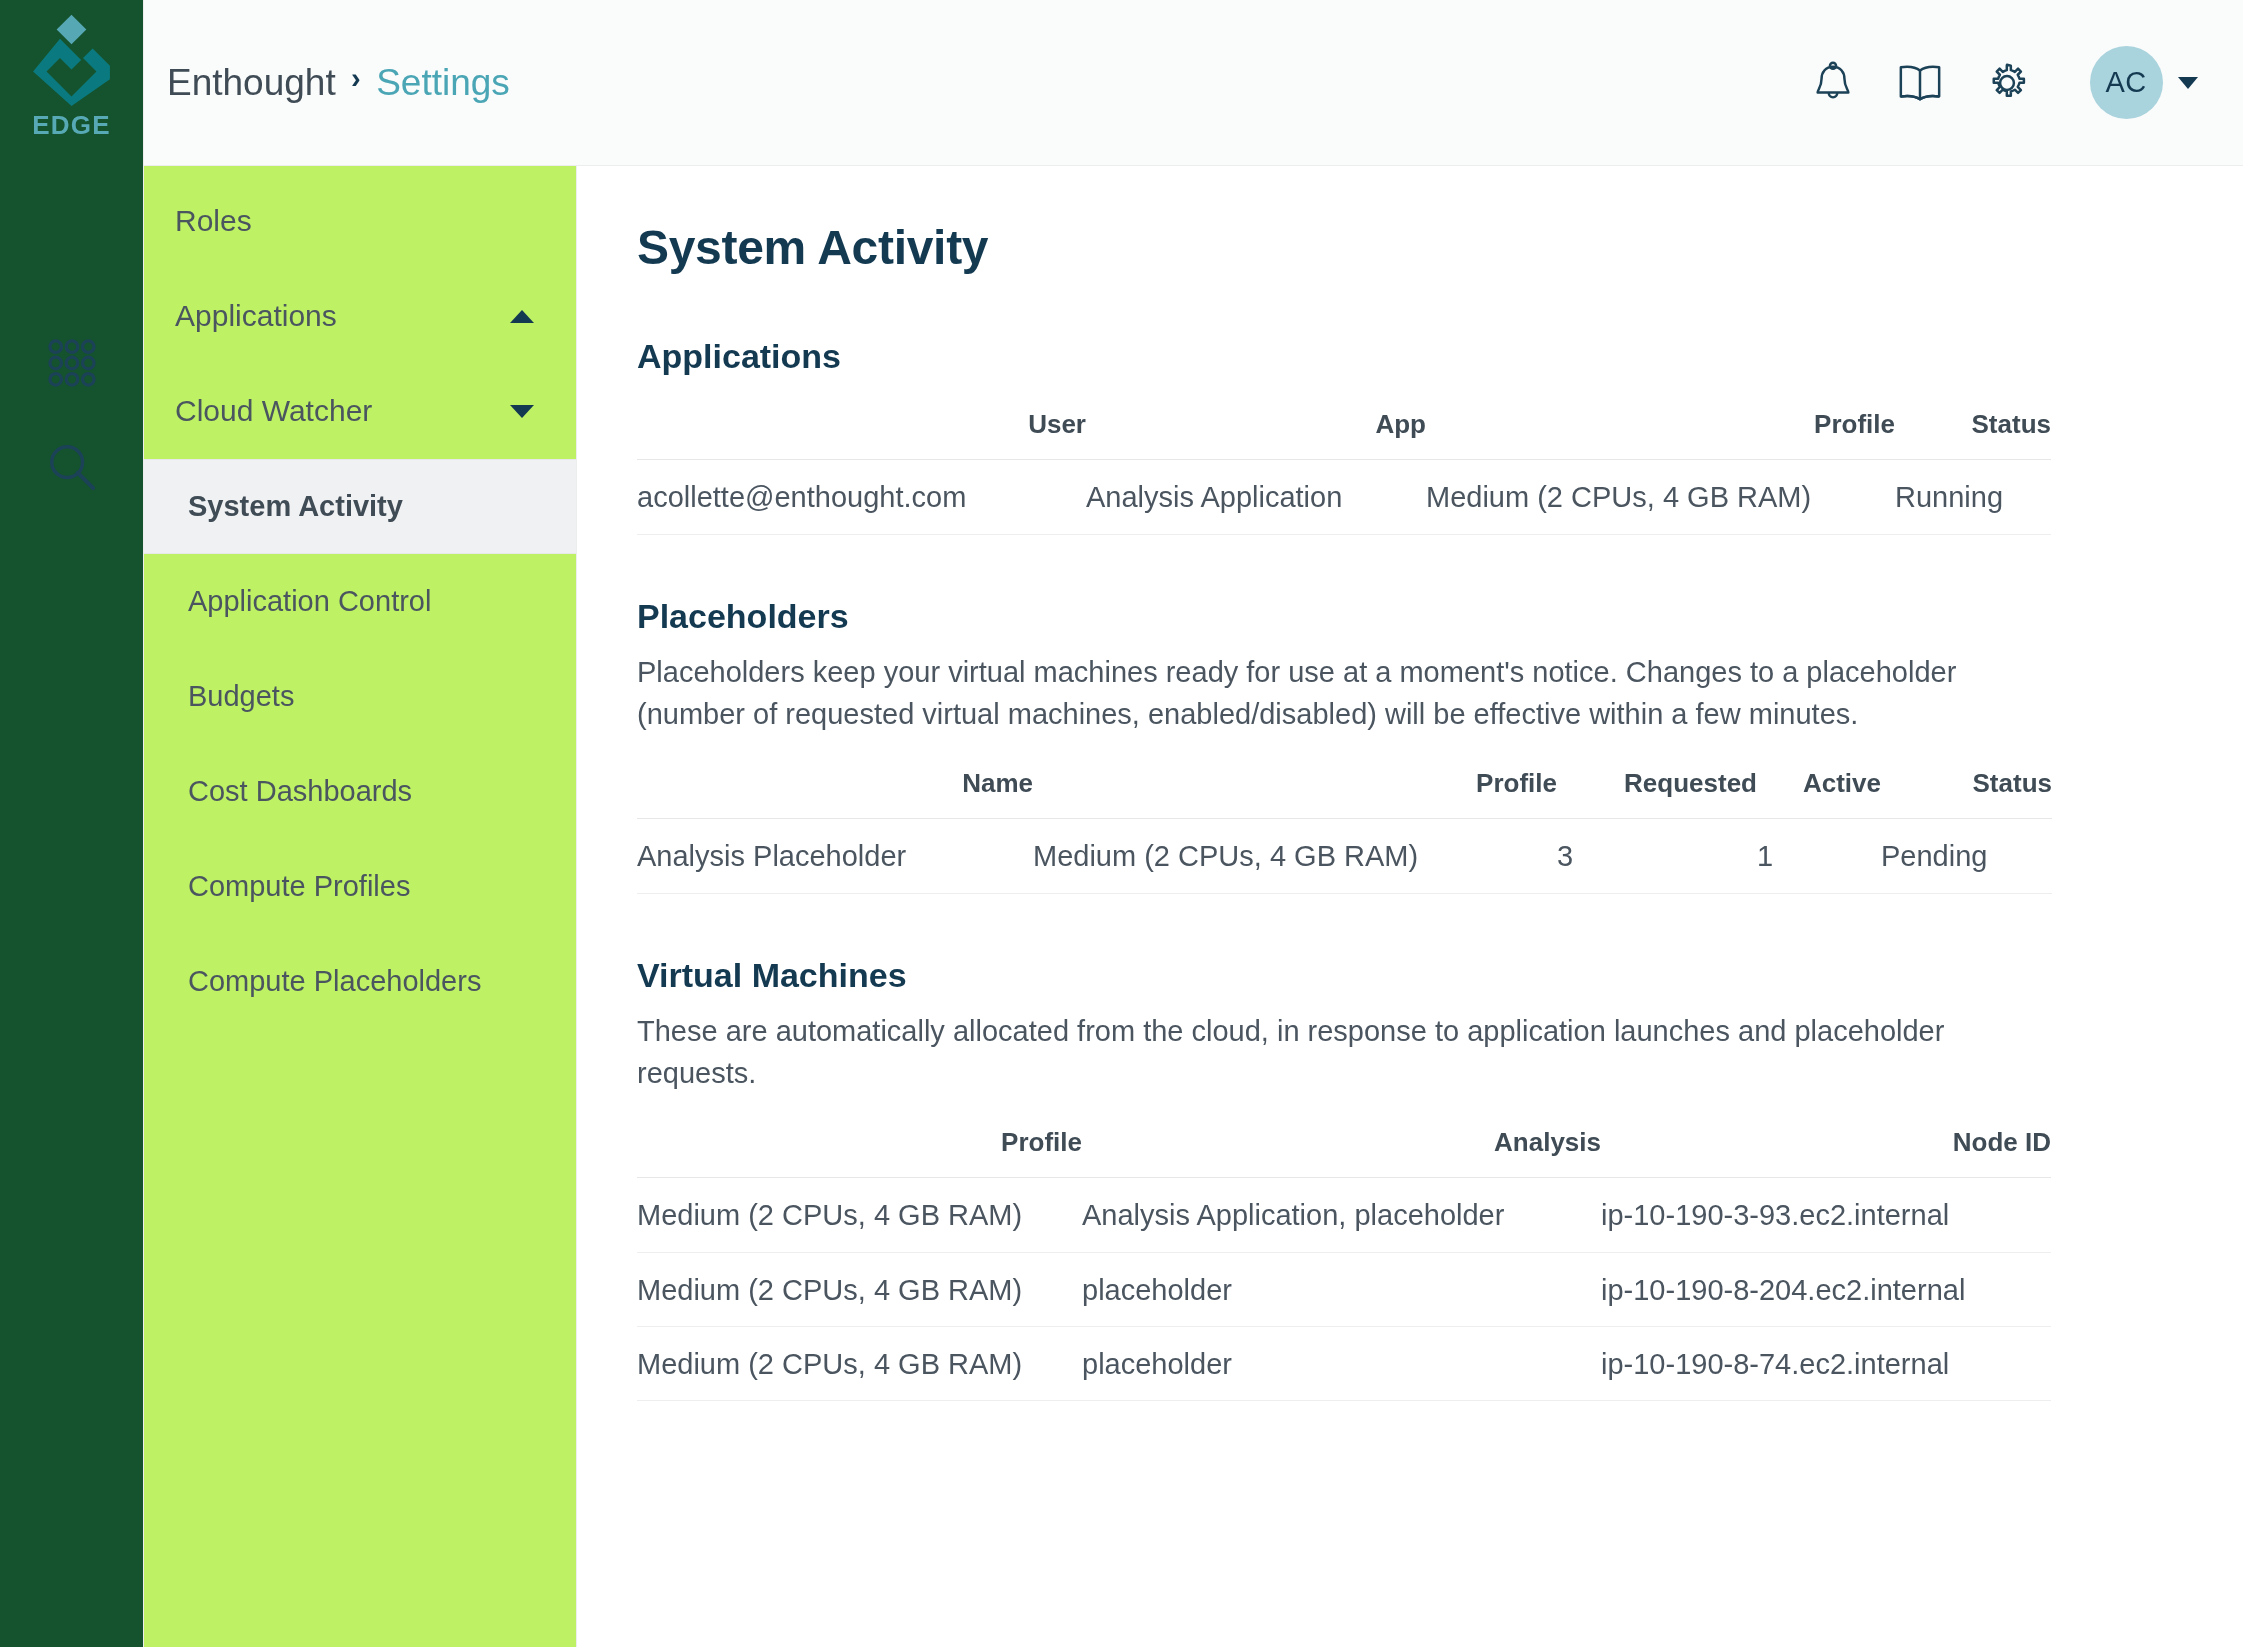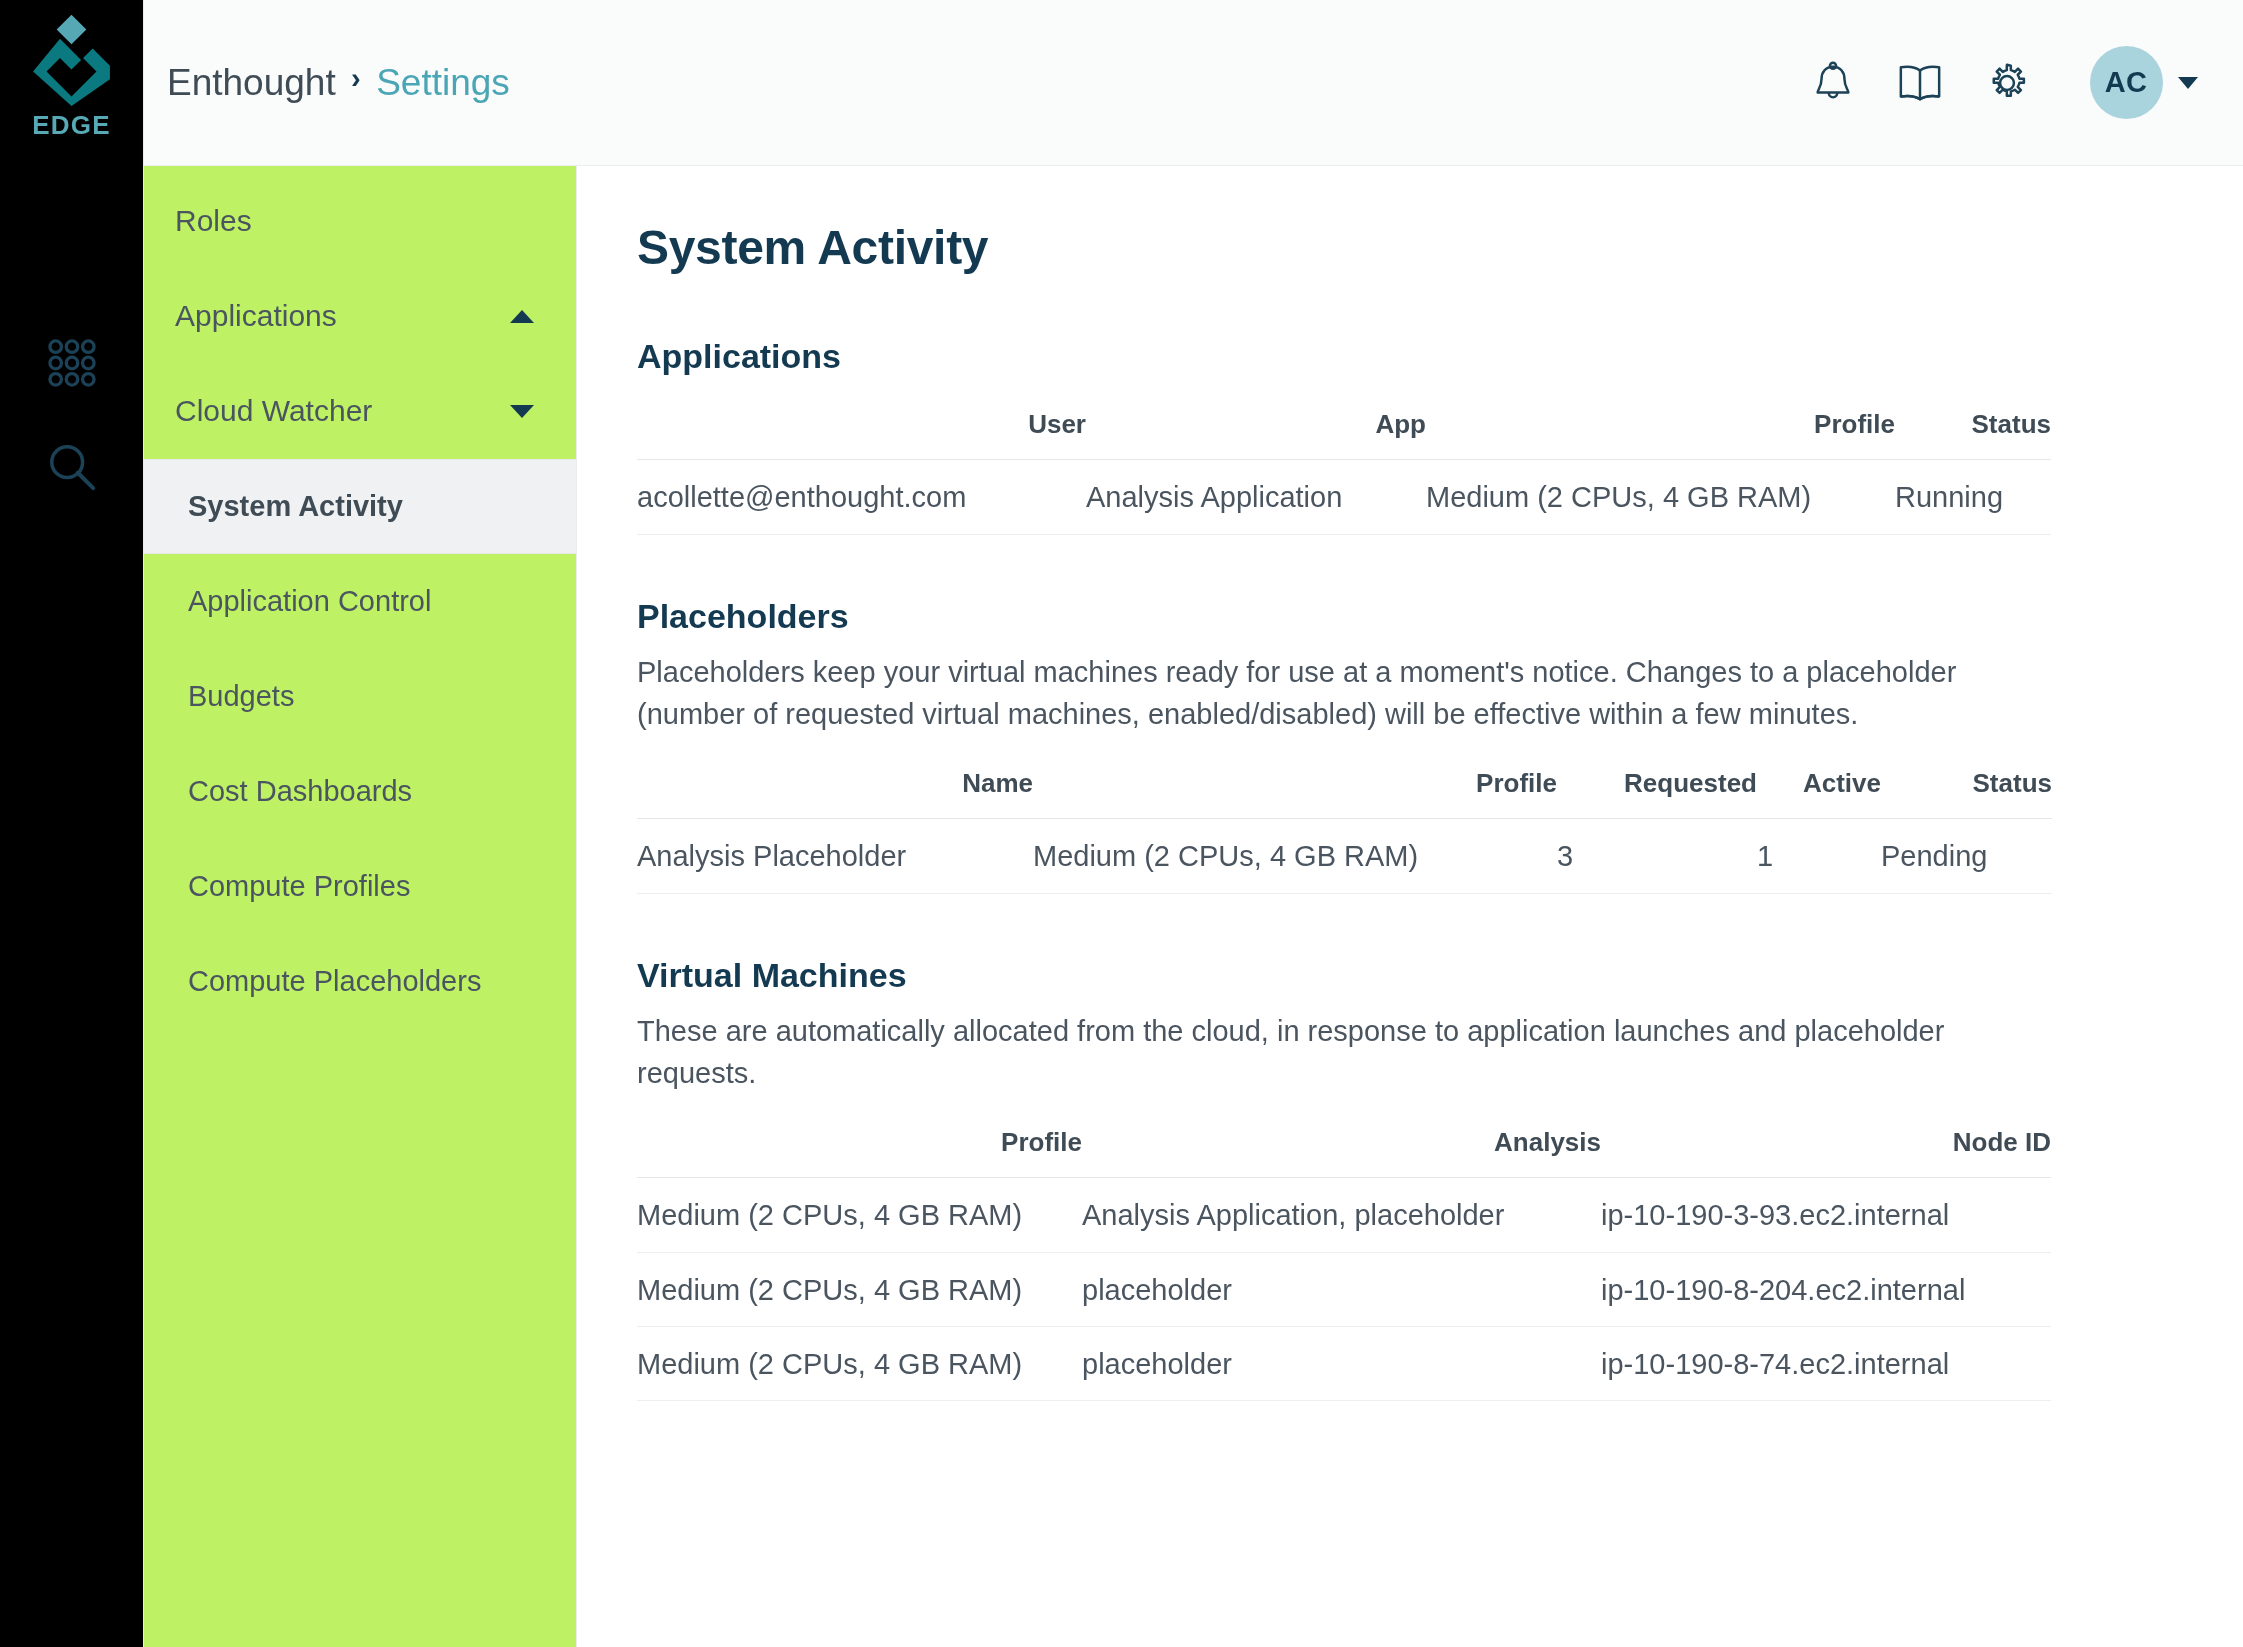--- a/index.html
+++ b/index.html
@@ -62,7 +62,7 @@
     width: 73px; height: 73px; border-radius: 50%;
     background: #a9d3dd; color: #143a52;
     display: flex; align-items: center; justify-content: center;
-    font-size: 29px; font-weight: 700; letter-spacing: 0.5px;
+    font-size: 29px; font-weight: 400; letter-spacing: 0.5px;
   }
   .caret-down {
     width: 0; height: 0;

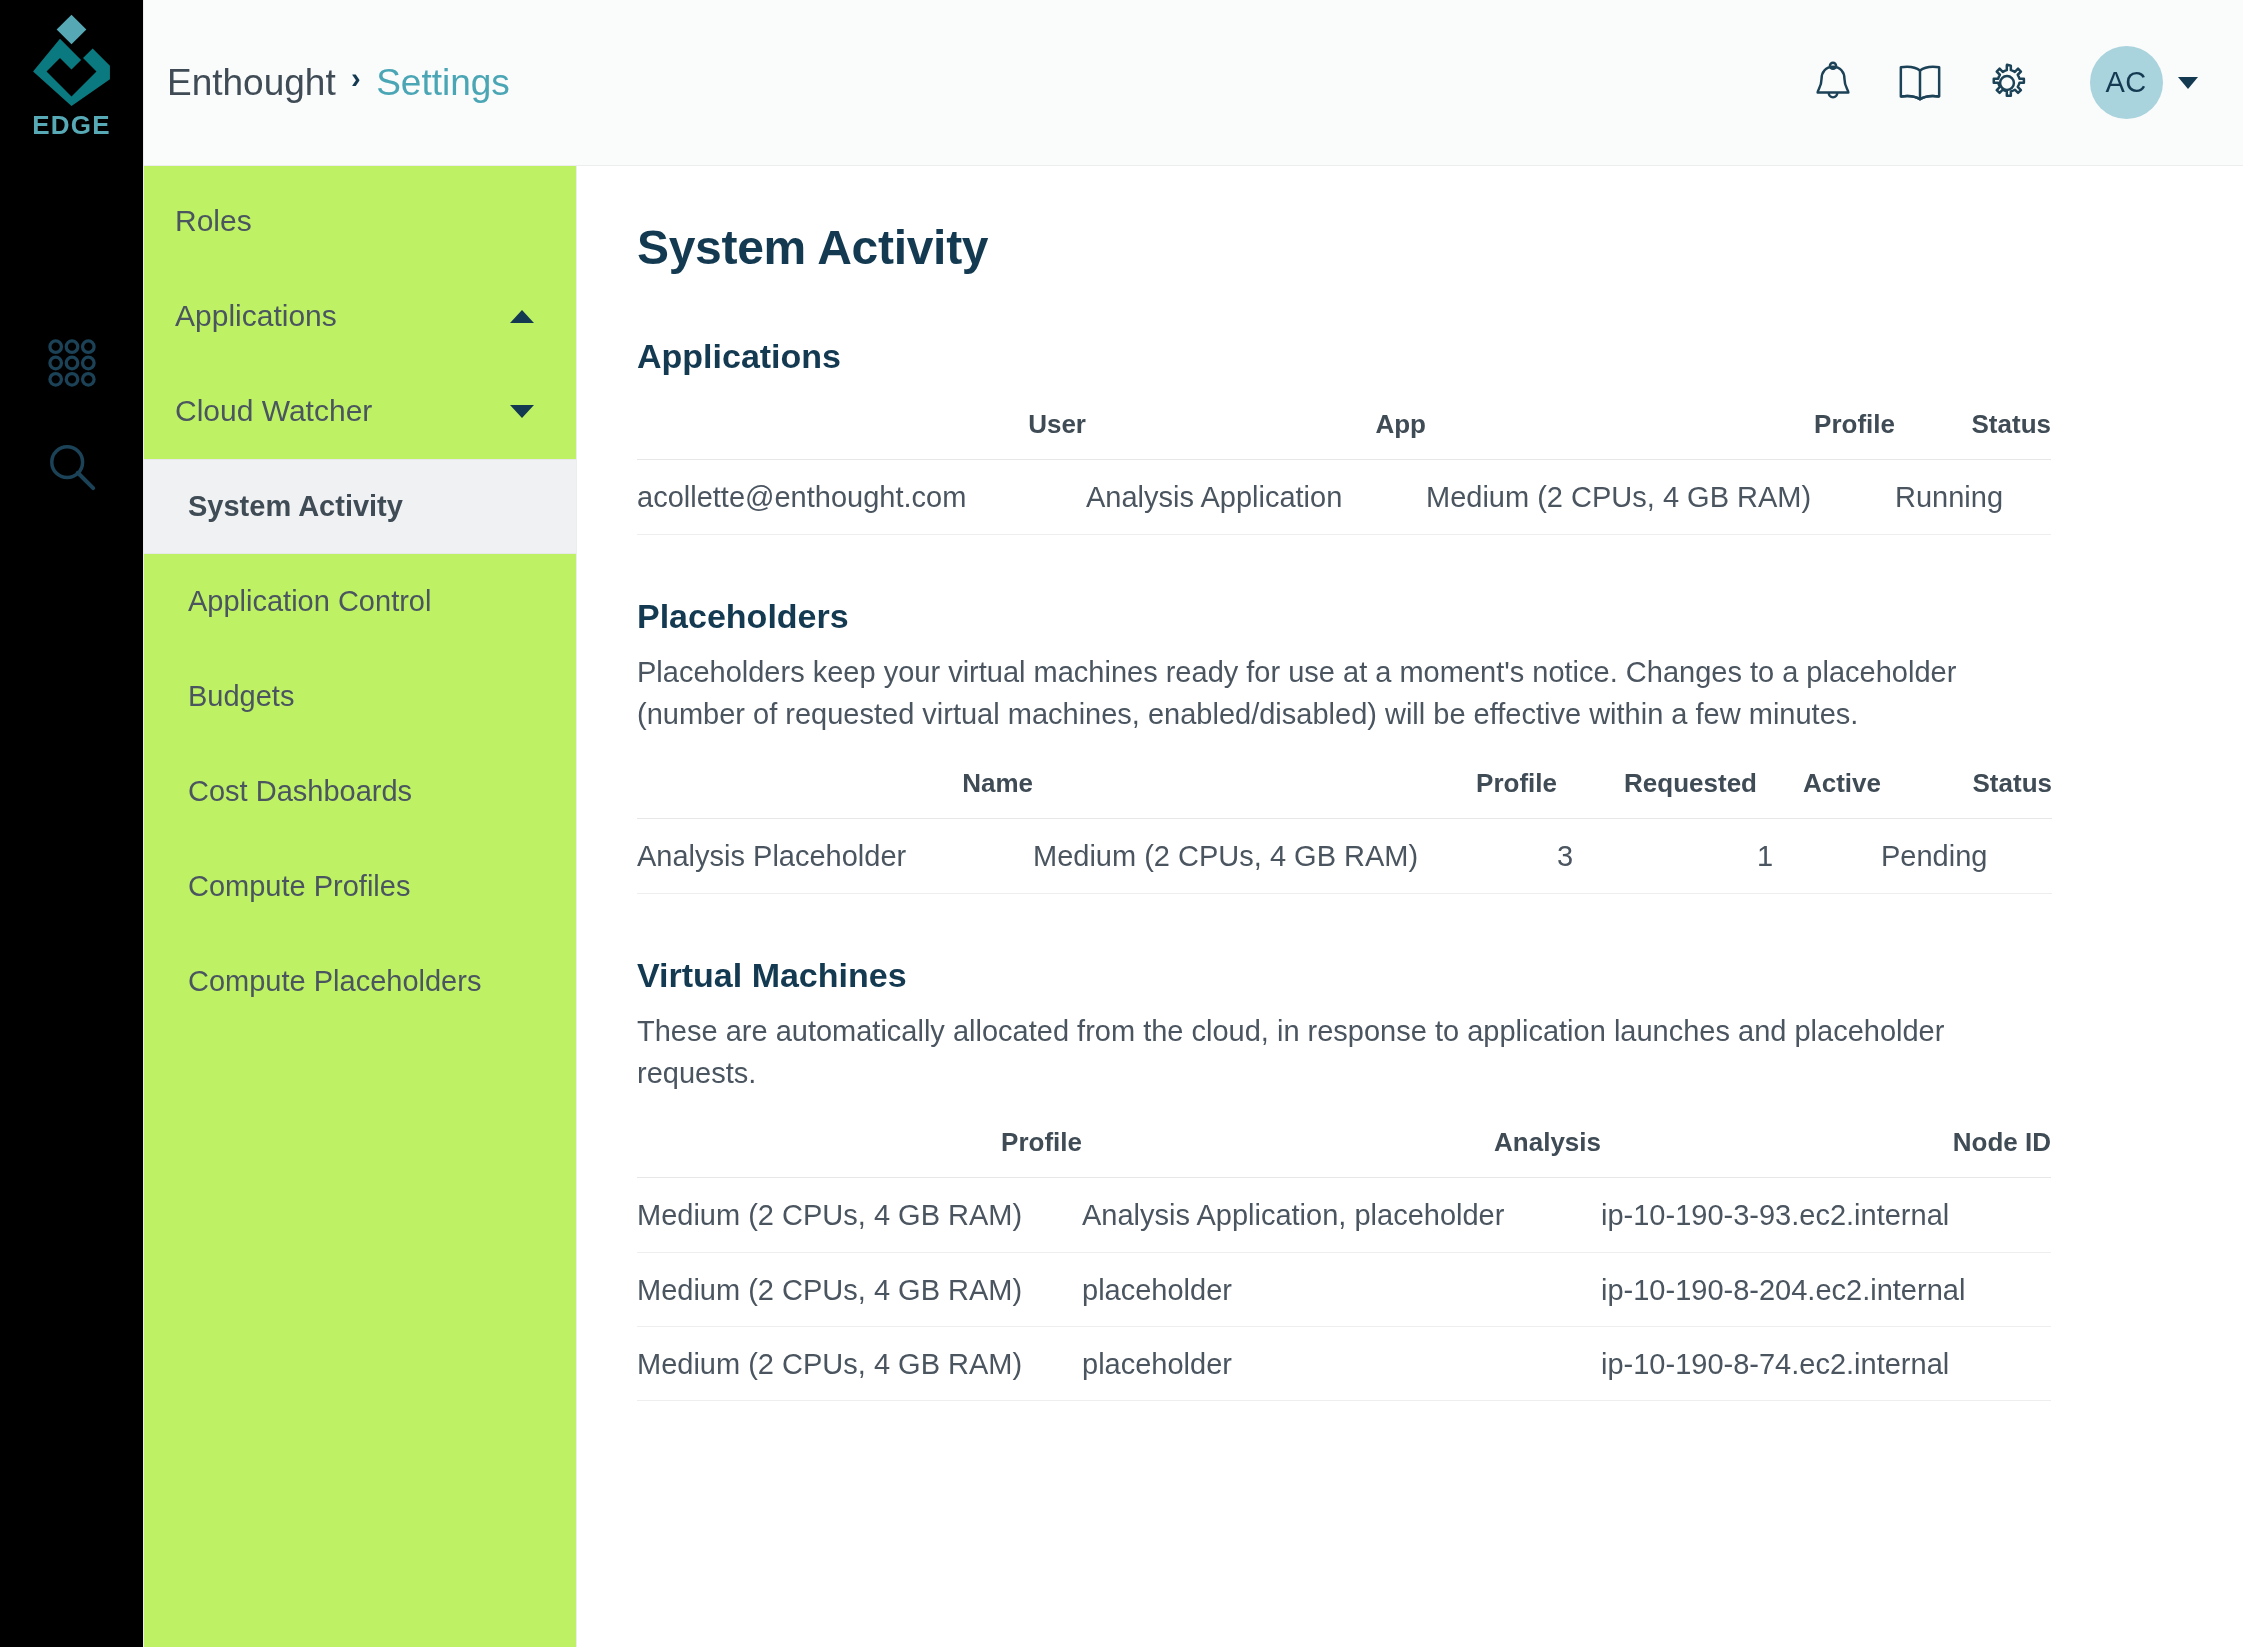--- a/index.html
+++ b/index.html
@@ -14,7 +14,7 @@
   
   .rail {
     width: 144px; height: 1647px;
-    background: #000000;
+    background: #14532d;
     border-right: 1px solid #eceded;
     flex: 0 0 144px;
     position: relative;

